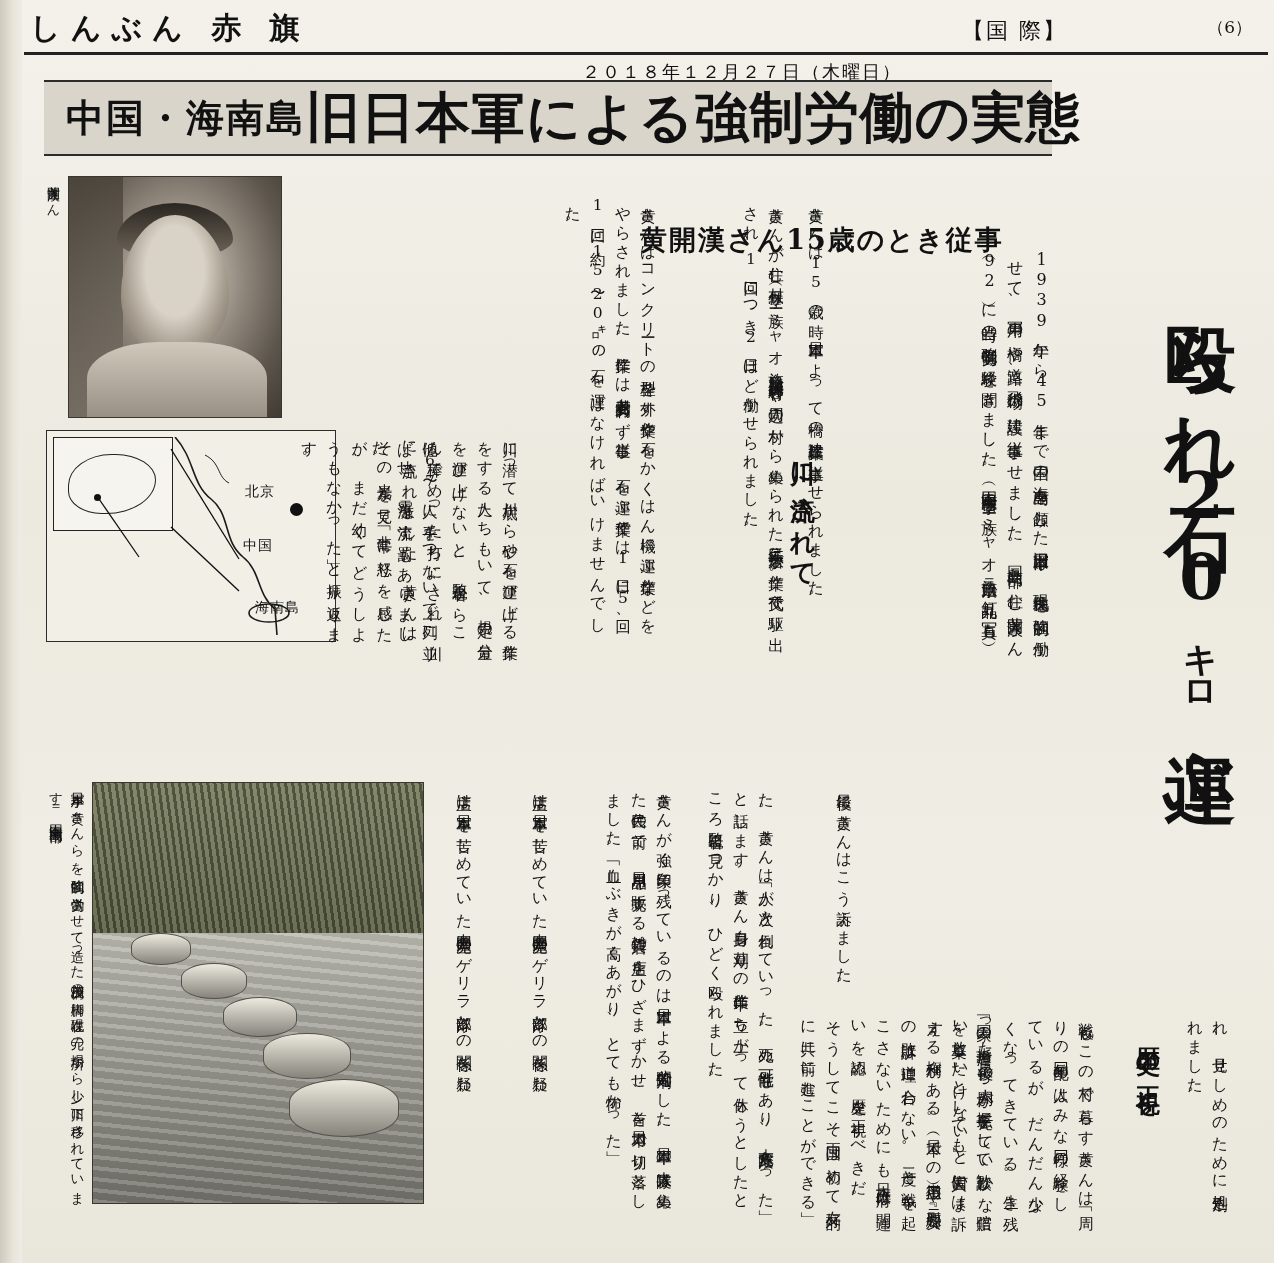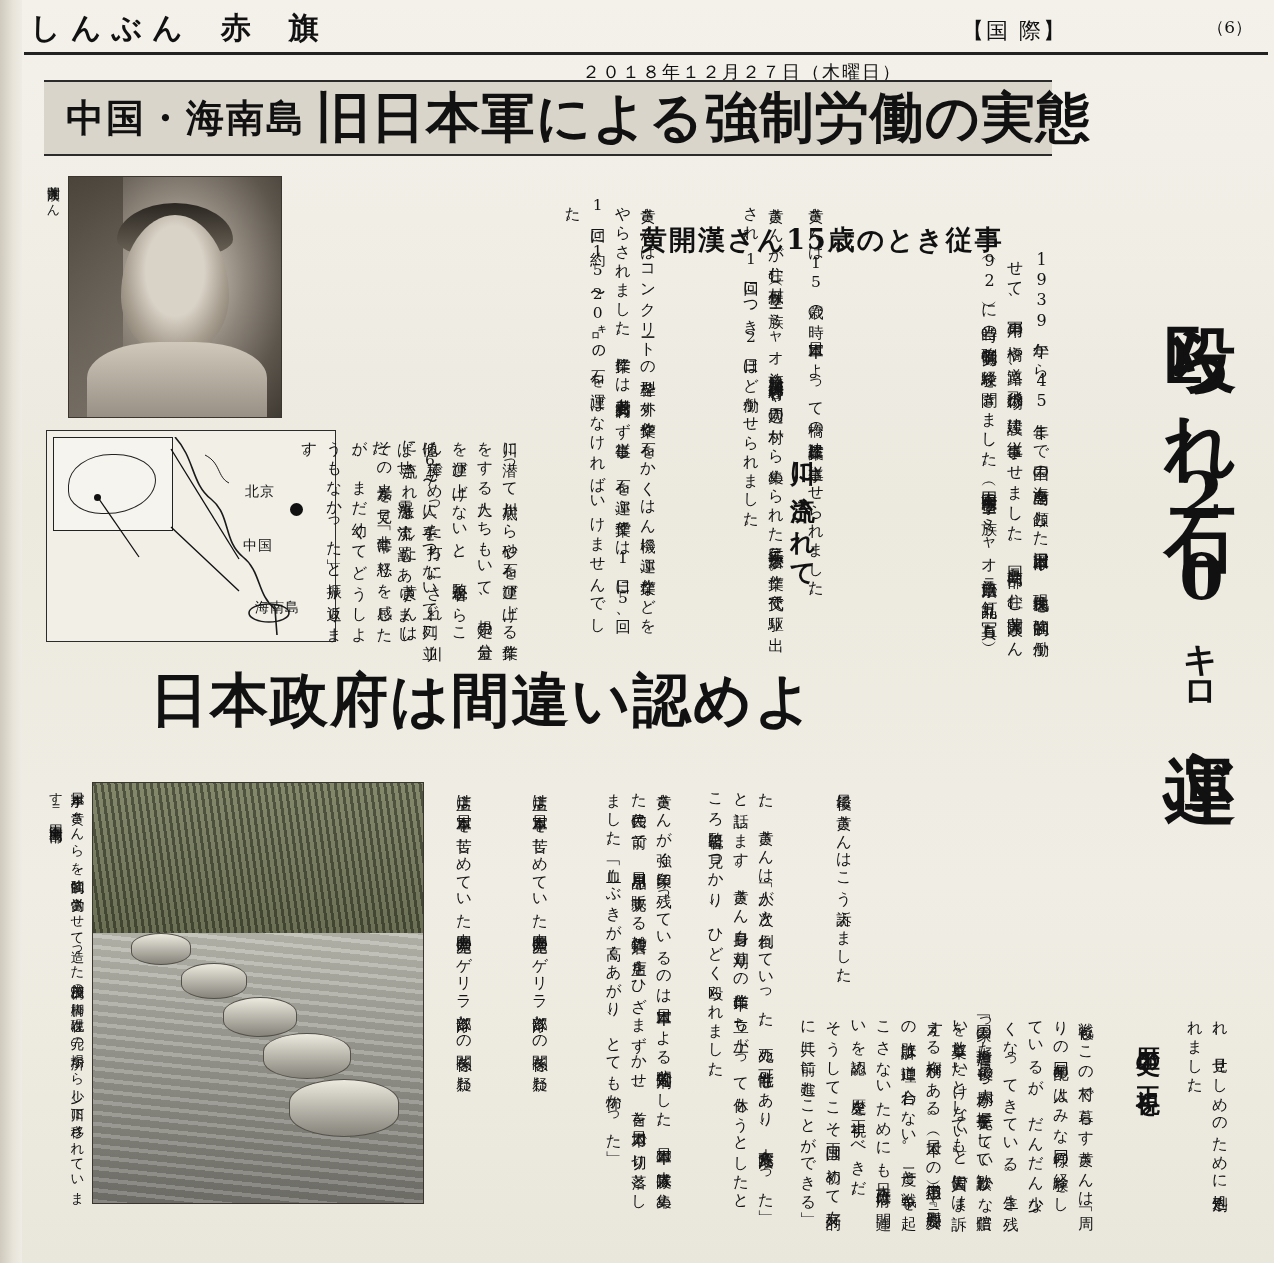--- a/index.html
+++ b/index.html
@@ -30,7 +30,7 @@
   }
   .mast-title{
     position:absolute;left:8px;top:2px;
-    font-family:Liberation Mono, monospace;
+    font-family:Liberation Sans, sans-serif;
     font-weight:bold;font-size:30px;letter-spacing:10px;
     color:#111;
     white-space:nowrap;

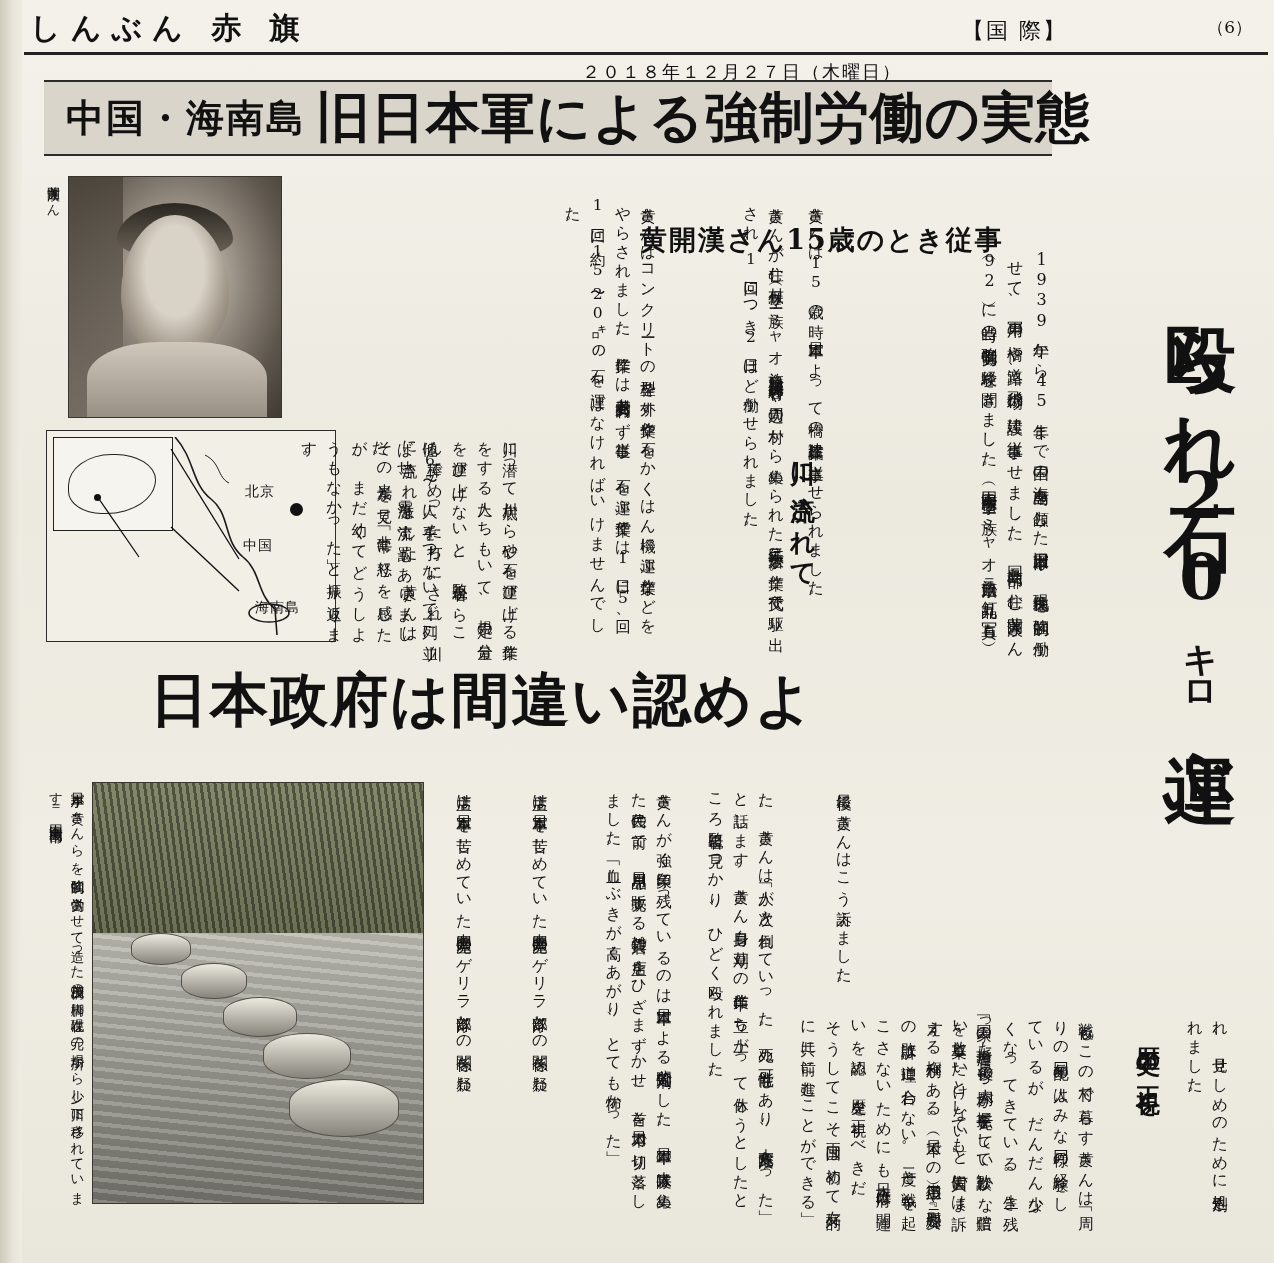--- a/index.html
+++ b/index.html
@@ -71,7 +71,7 @@
   .banner-main{
     font-family:"DejaVu Serif","Liberation Serif",serif;
     font-weight:bold;font-size:54px;letter-spacing:1px;
-    margin-left:10px;white-space:nowrap;
+    white-space:nowrap;
   }
 
   

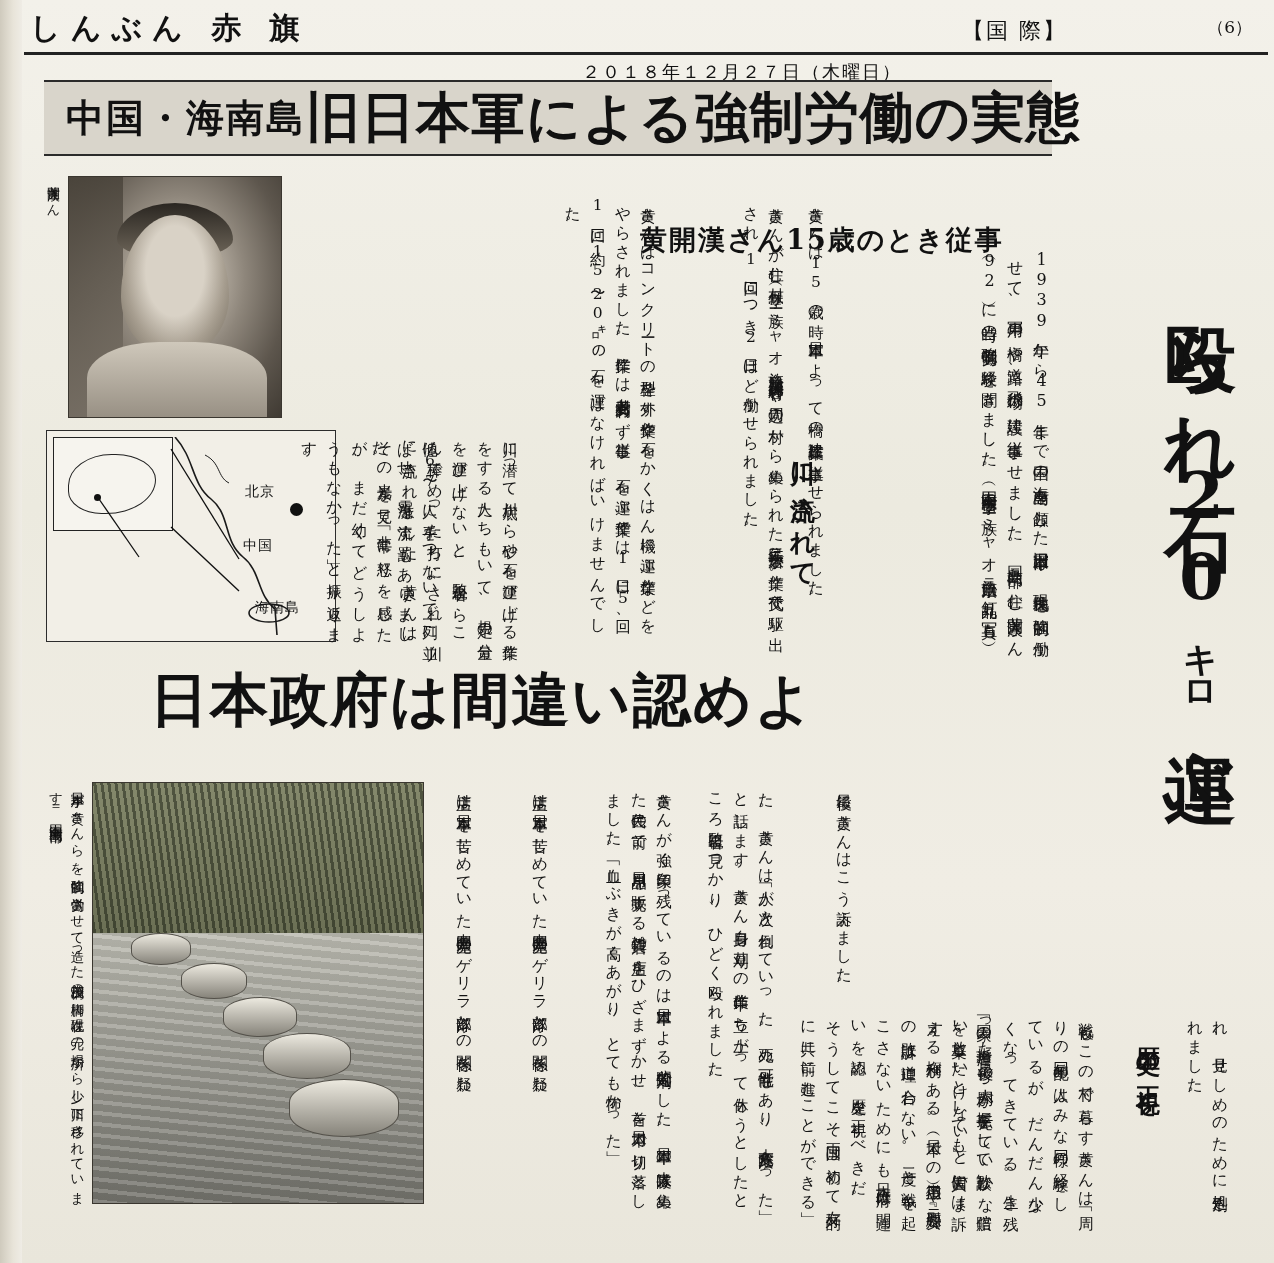--- a/index.html
+++ b/index.html
@@ -301,7 +301,6 @@
 
   <div class="vcol" style="left:376px;top:430px;height:205px;width:66px;">他に6〜7人に手をつないで一列に並ばせ、電流を流す罰もありました。</div>
 
-  <div class="headline2">日本政府は間違い認めよ</div>
 
   <div class="photo2">
     <div class="grass"></div>

